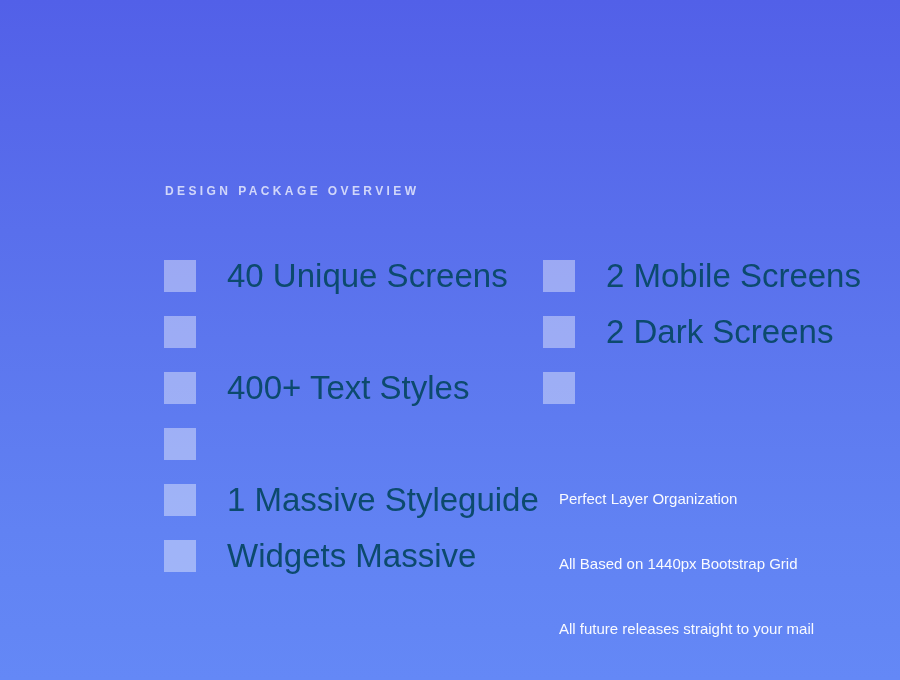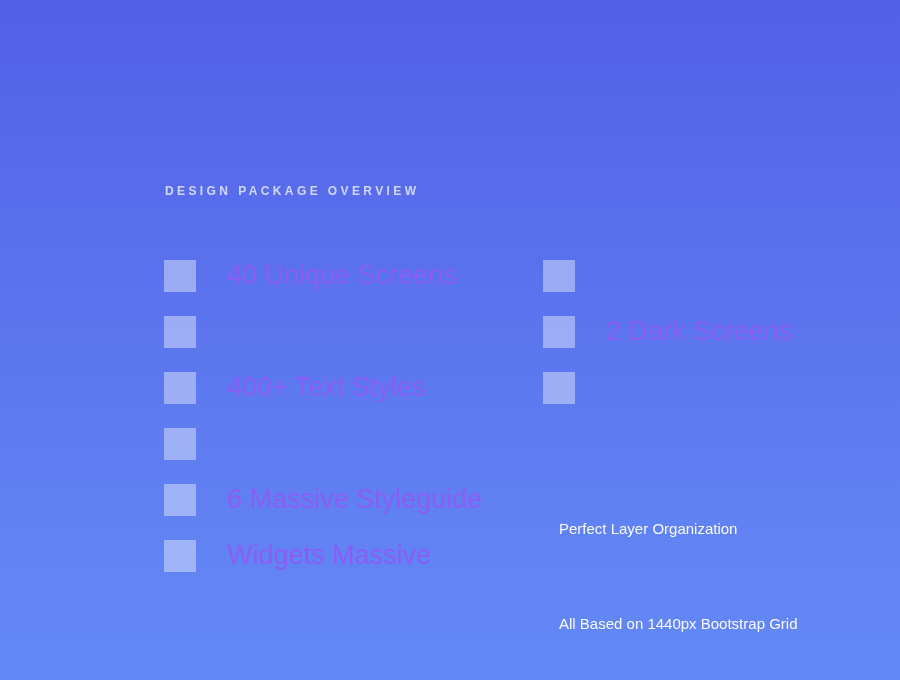--- a/index.html
+++ b/index.html
@@ -69,10 +69,10 @@
     margin-right: 15px;
   }
   .feature-label {
-    font-size: 27px;
+    font-size: 33px;
     font-weight: 400;
     line-height: 1.1;
-    color: #8b5cf6;
+    color: #0c4a6e;
     white-space: nowrap;
   }
 

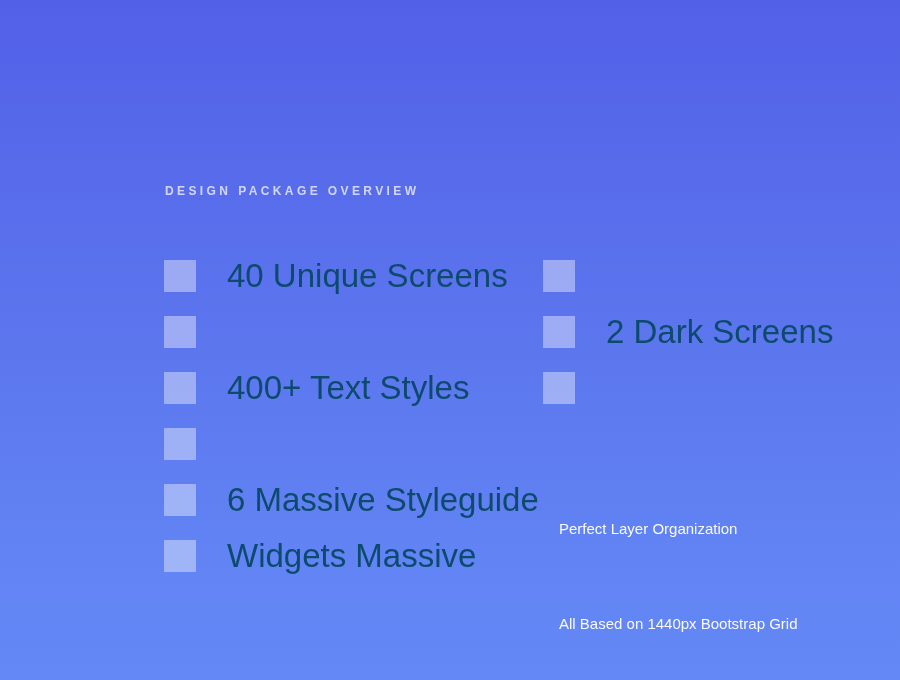--- a/index.html
+++ b/index.html
@@ -138,6 +138,7 @@
 
       <li class="feature-row">
         <span class="dash"></span>
+        <span class="feature-label">2 Mobile Screens</span>
       </li>
 
       <li class="feature-row">

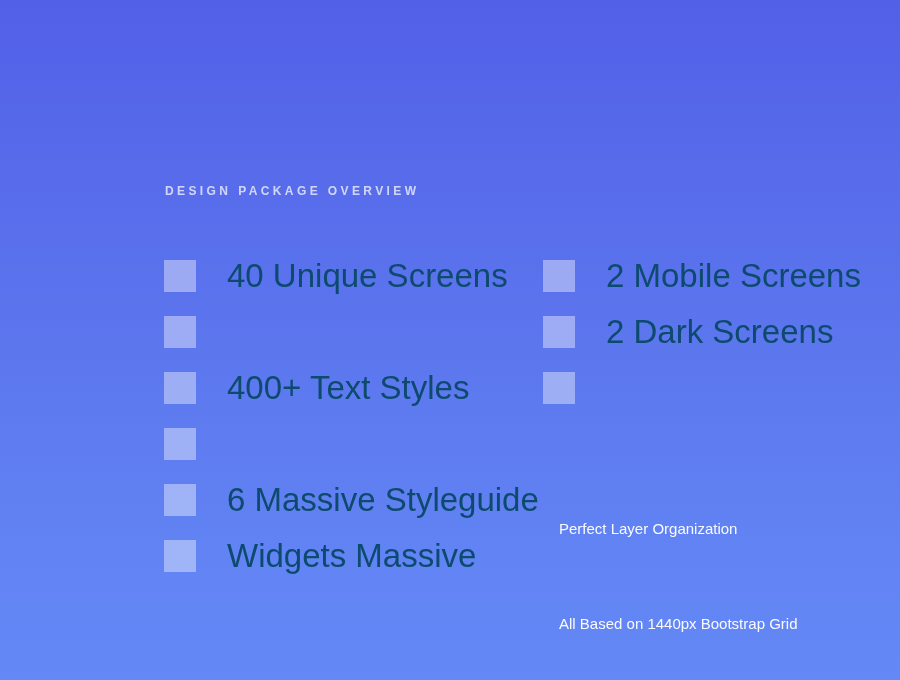--- a/index.html
+++ b/index.html
@@ -122,7 +122,7 @@
 
       <li class="feature-row">
         <span class="dash"></span>
-        <span class="feature-label">6 Massive Styleguide</span>
+        <span class="feature-label">1 Massive Styleguide</span>
       </li>
 
       <li class="feature-row">

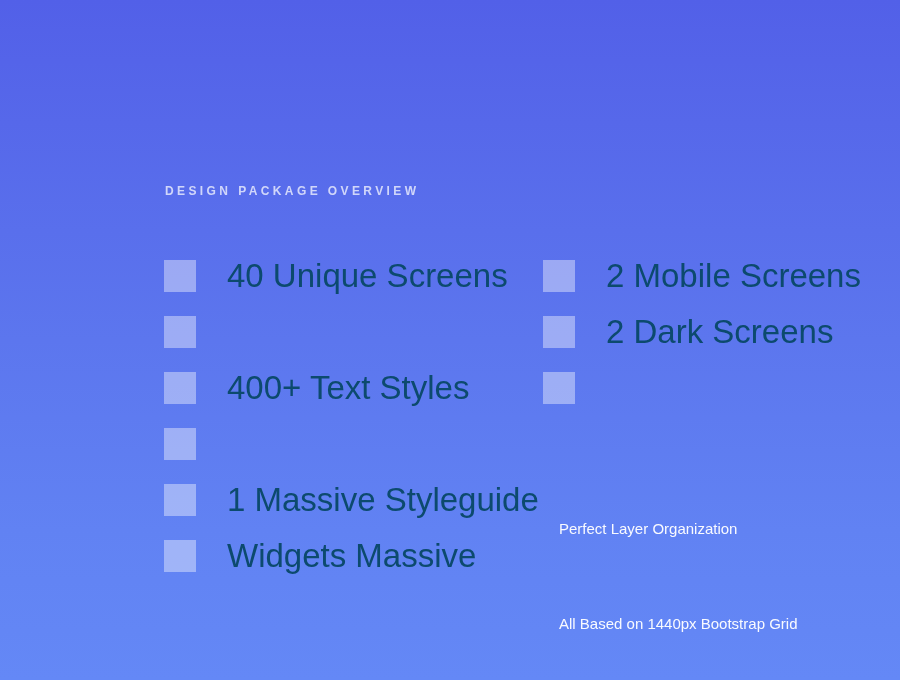--- a/index.html
+++ b/index.html
@@ -89,7 +89,6 @@
     line-height: 33px;
     color: rgba(255,255,255,0.96);
     white-space: nowrap;
-    margin-top: 30px;
   }
 </style>
 </head>

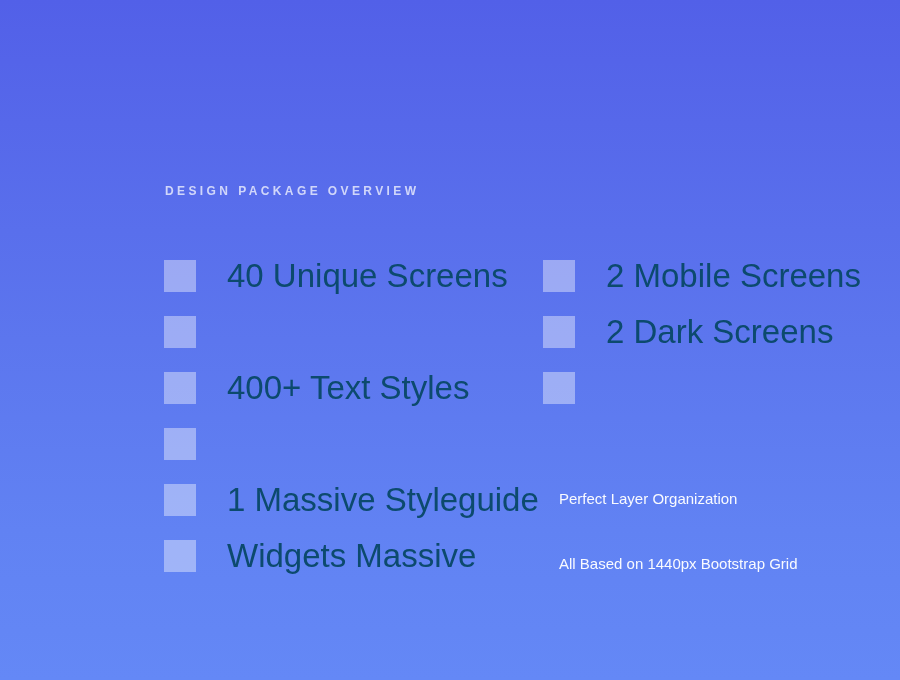--- a/index.html
+++ b/index.html
@@ -156,6 +156,7 @@
   <ul class="footnotes">
     <li class="footnote-item">Perfect Layer Organization</li>
     <li class="footnote-item">All Based on 1440px Bootstrap Grid</li>
+    <li class="footnote-item">All future releases straight to your mail</li>
   </ul>
 
 </div>

